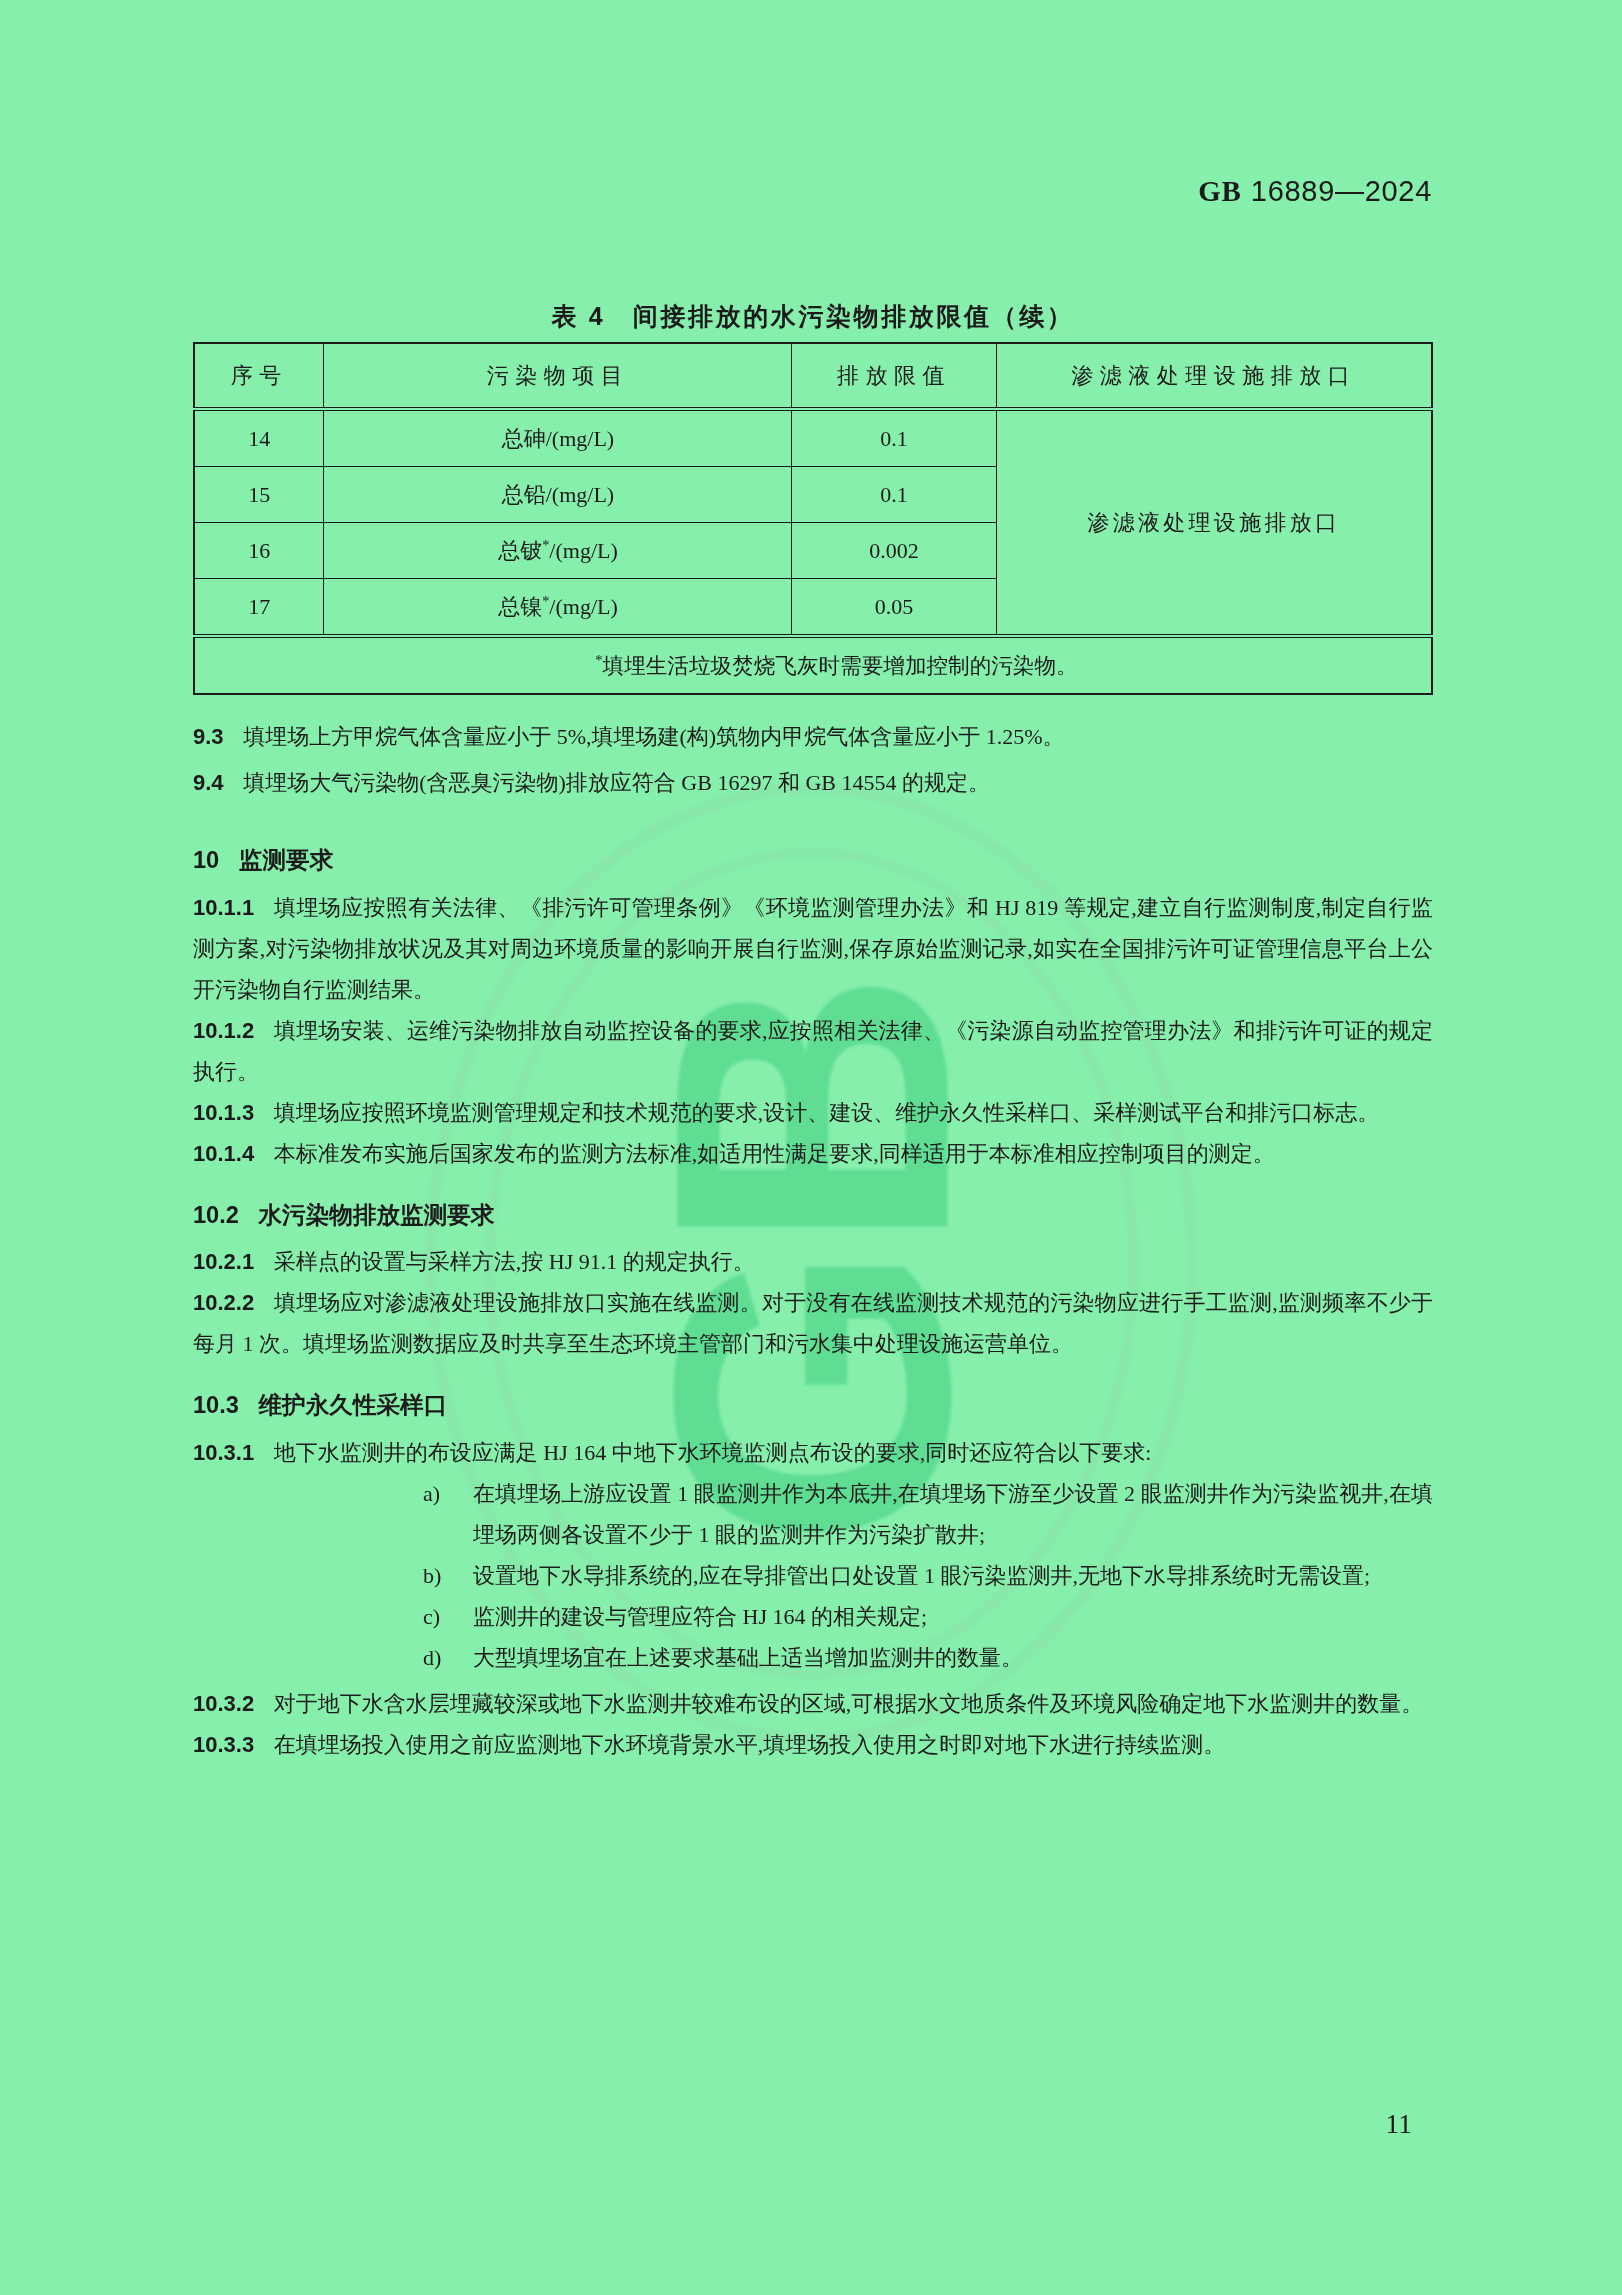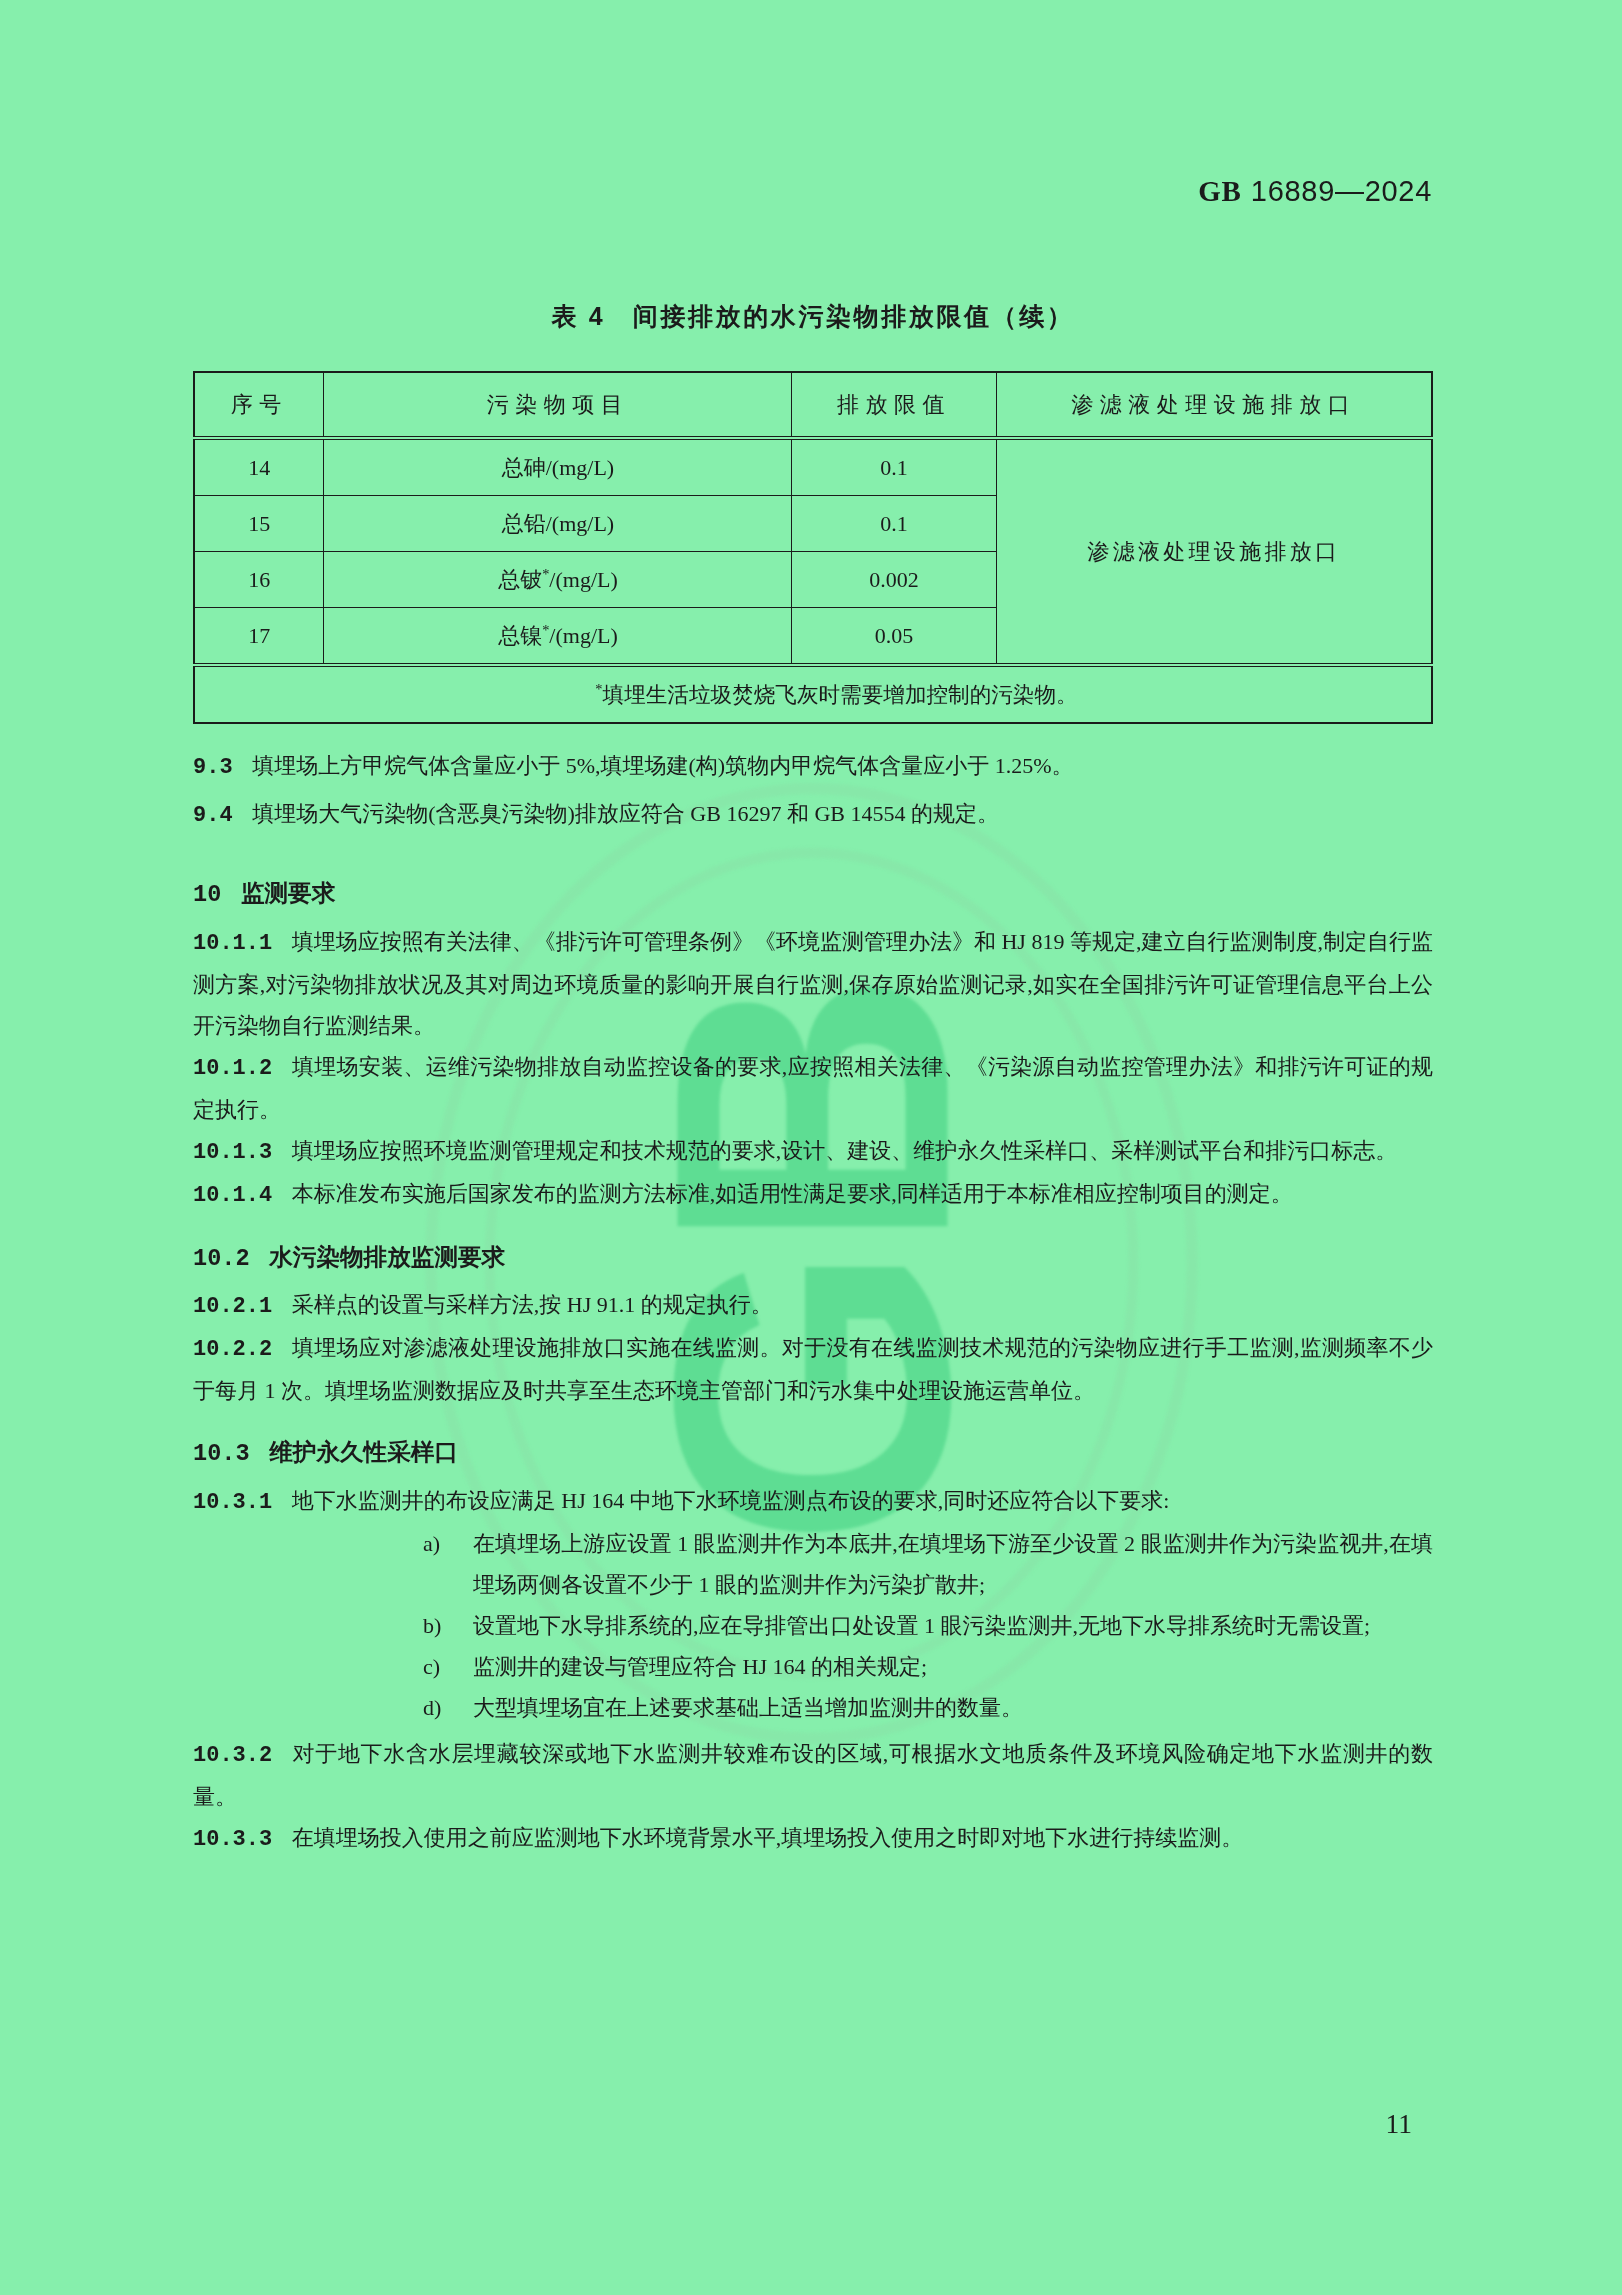--- a/index.html
+++ b/index.html
@@ -31,7 +31,7 @@
   }
 
   table{
-    width:100%;margin-top:36px;border-collapse:collapse;table-layout:fixed;
+    width:100%;margin-top:7px;border-collapse:collapse;table-layout:fixed;
     border:2.6px solid #1b1b1b;font-size:22px;
   }
   th,td{border:1.3px solid #1b1b1b;text-align:center;vertical-align:middle;padding:0;}

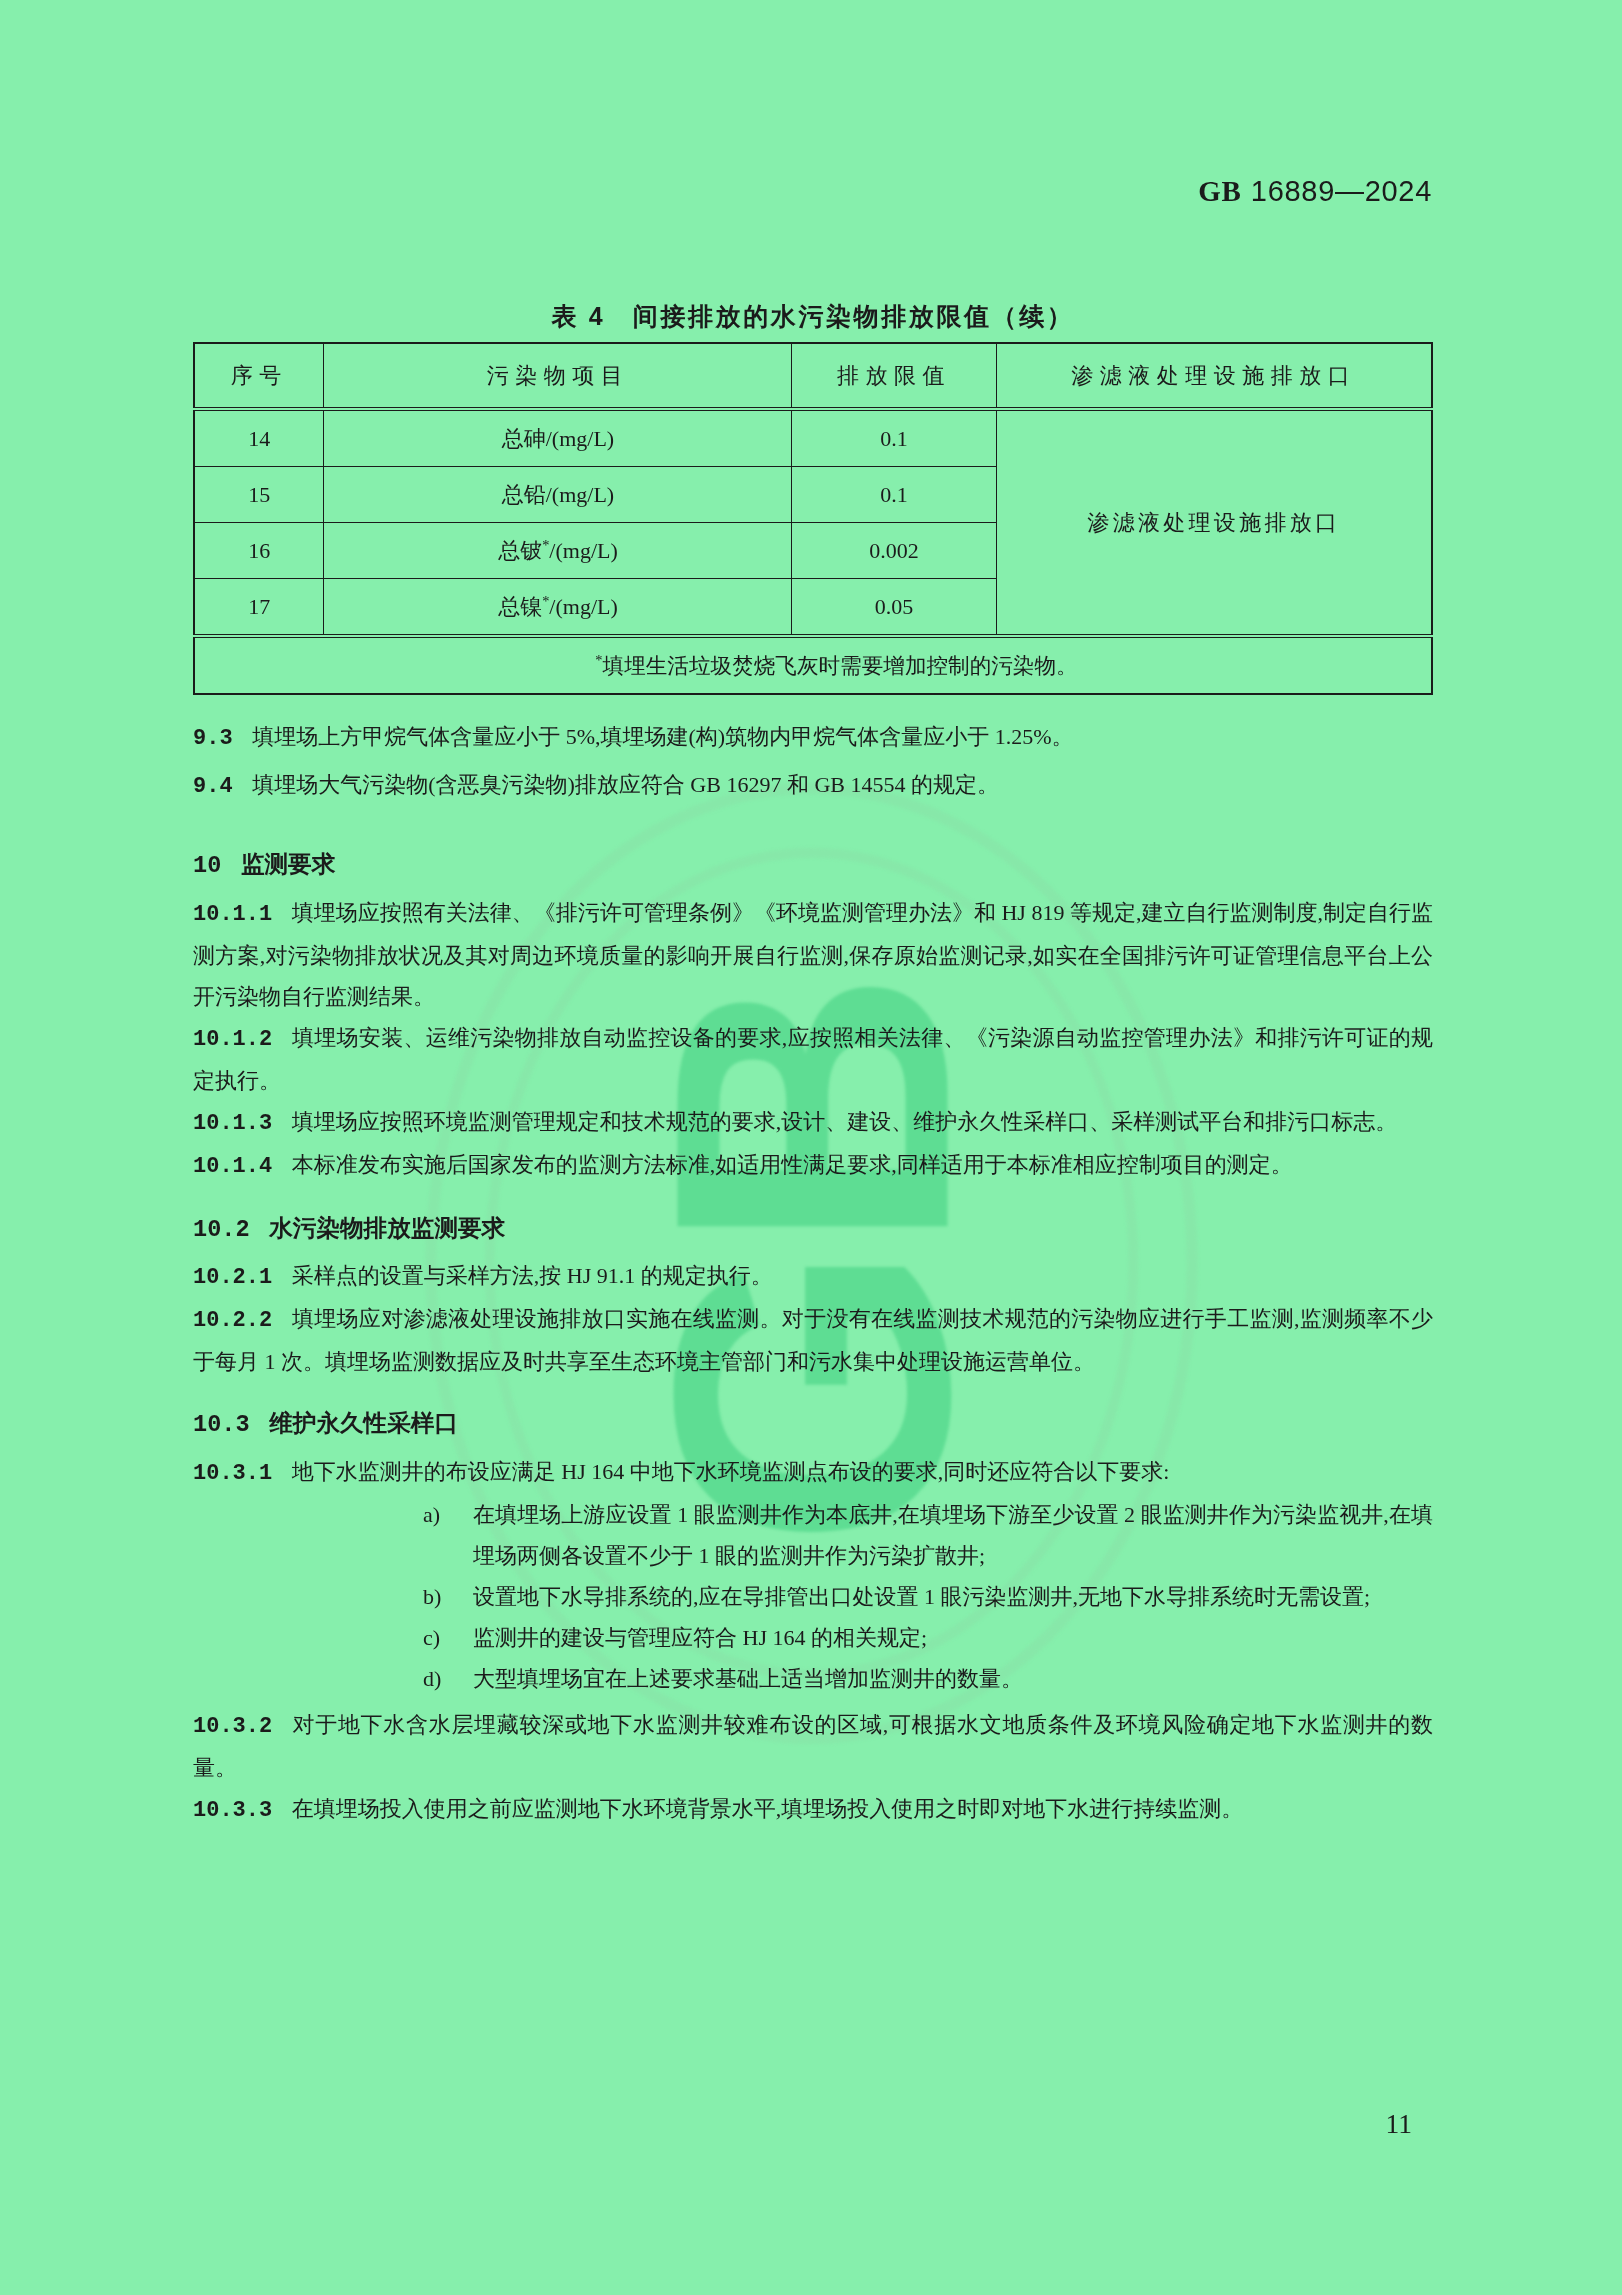--- a/index.html
+++ b/index.html
@@ -47,7 +47,7 @@
   
   p{margin:0;font-size:22px;line-height:41px;text-align:justify;}
   .cnum{
-    font-family:Liberation Mono, monospace;
+    font-family:Liberation Sans, sans-serif;
     font-weight:700;margin-right:19.6px;letter-spacing:0;
   }
   .h1,.h2{

